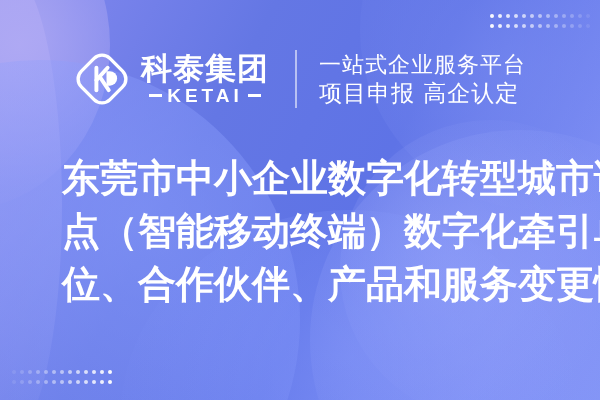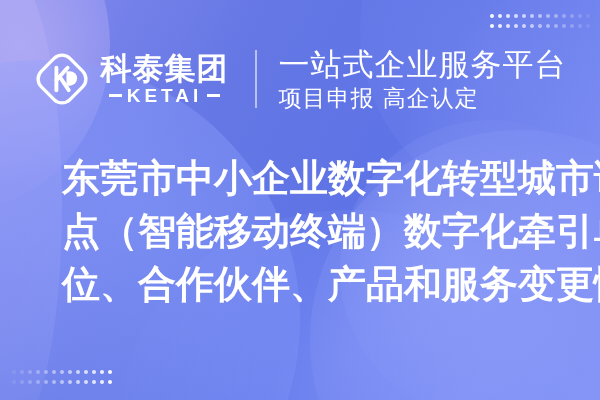--- a/index.html
+++ b/index.html
@@ -110,7 +110,7 @@
   }
   #tagline { display: flex; flex-direction: column; gap: 5px; }
   #tagline-main {
-    font-size: 31px;
+    font-size: 22px;
     color: #ffffff;
     line-height: 1.05;
     letter-spacing: 1px;

